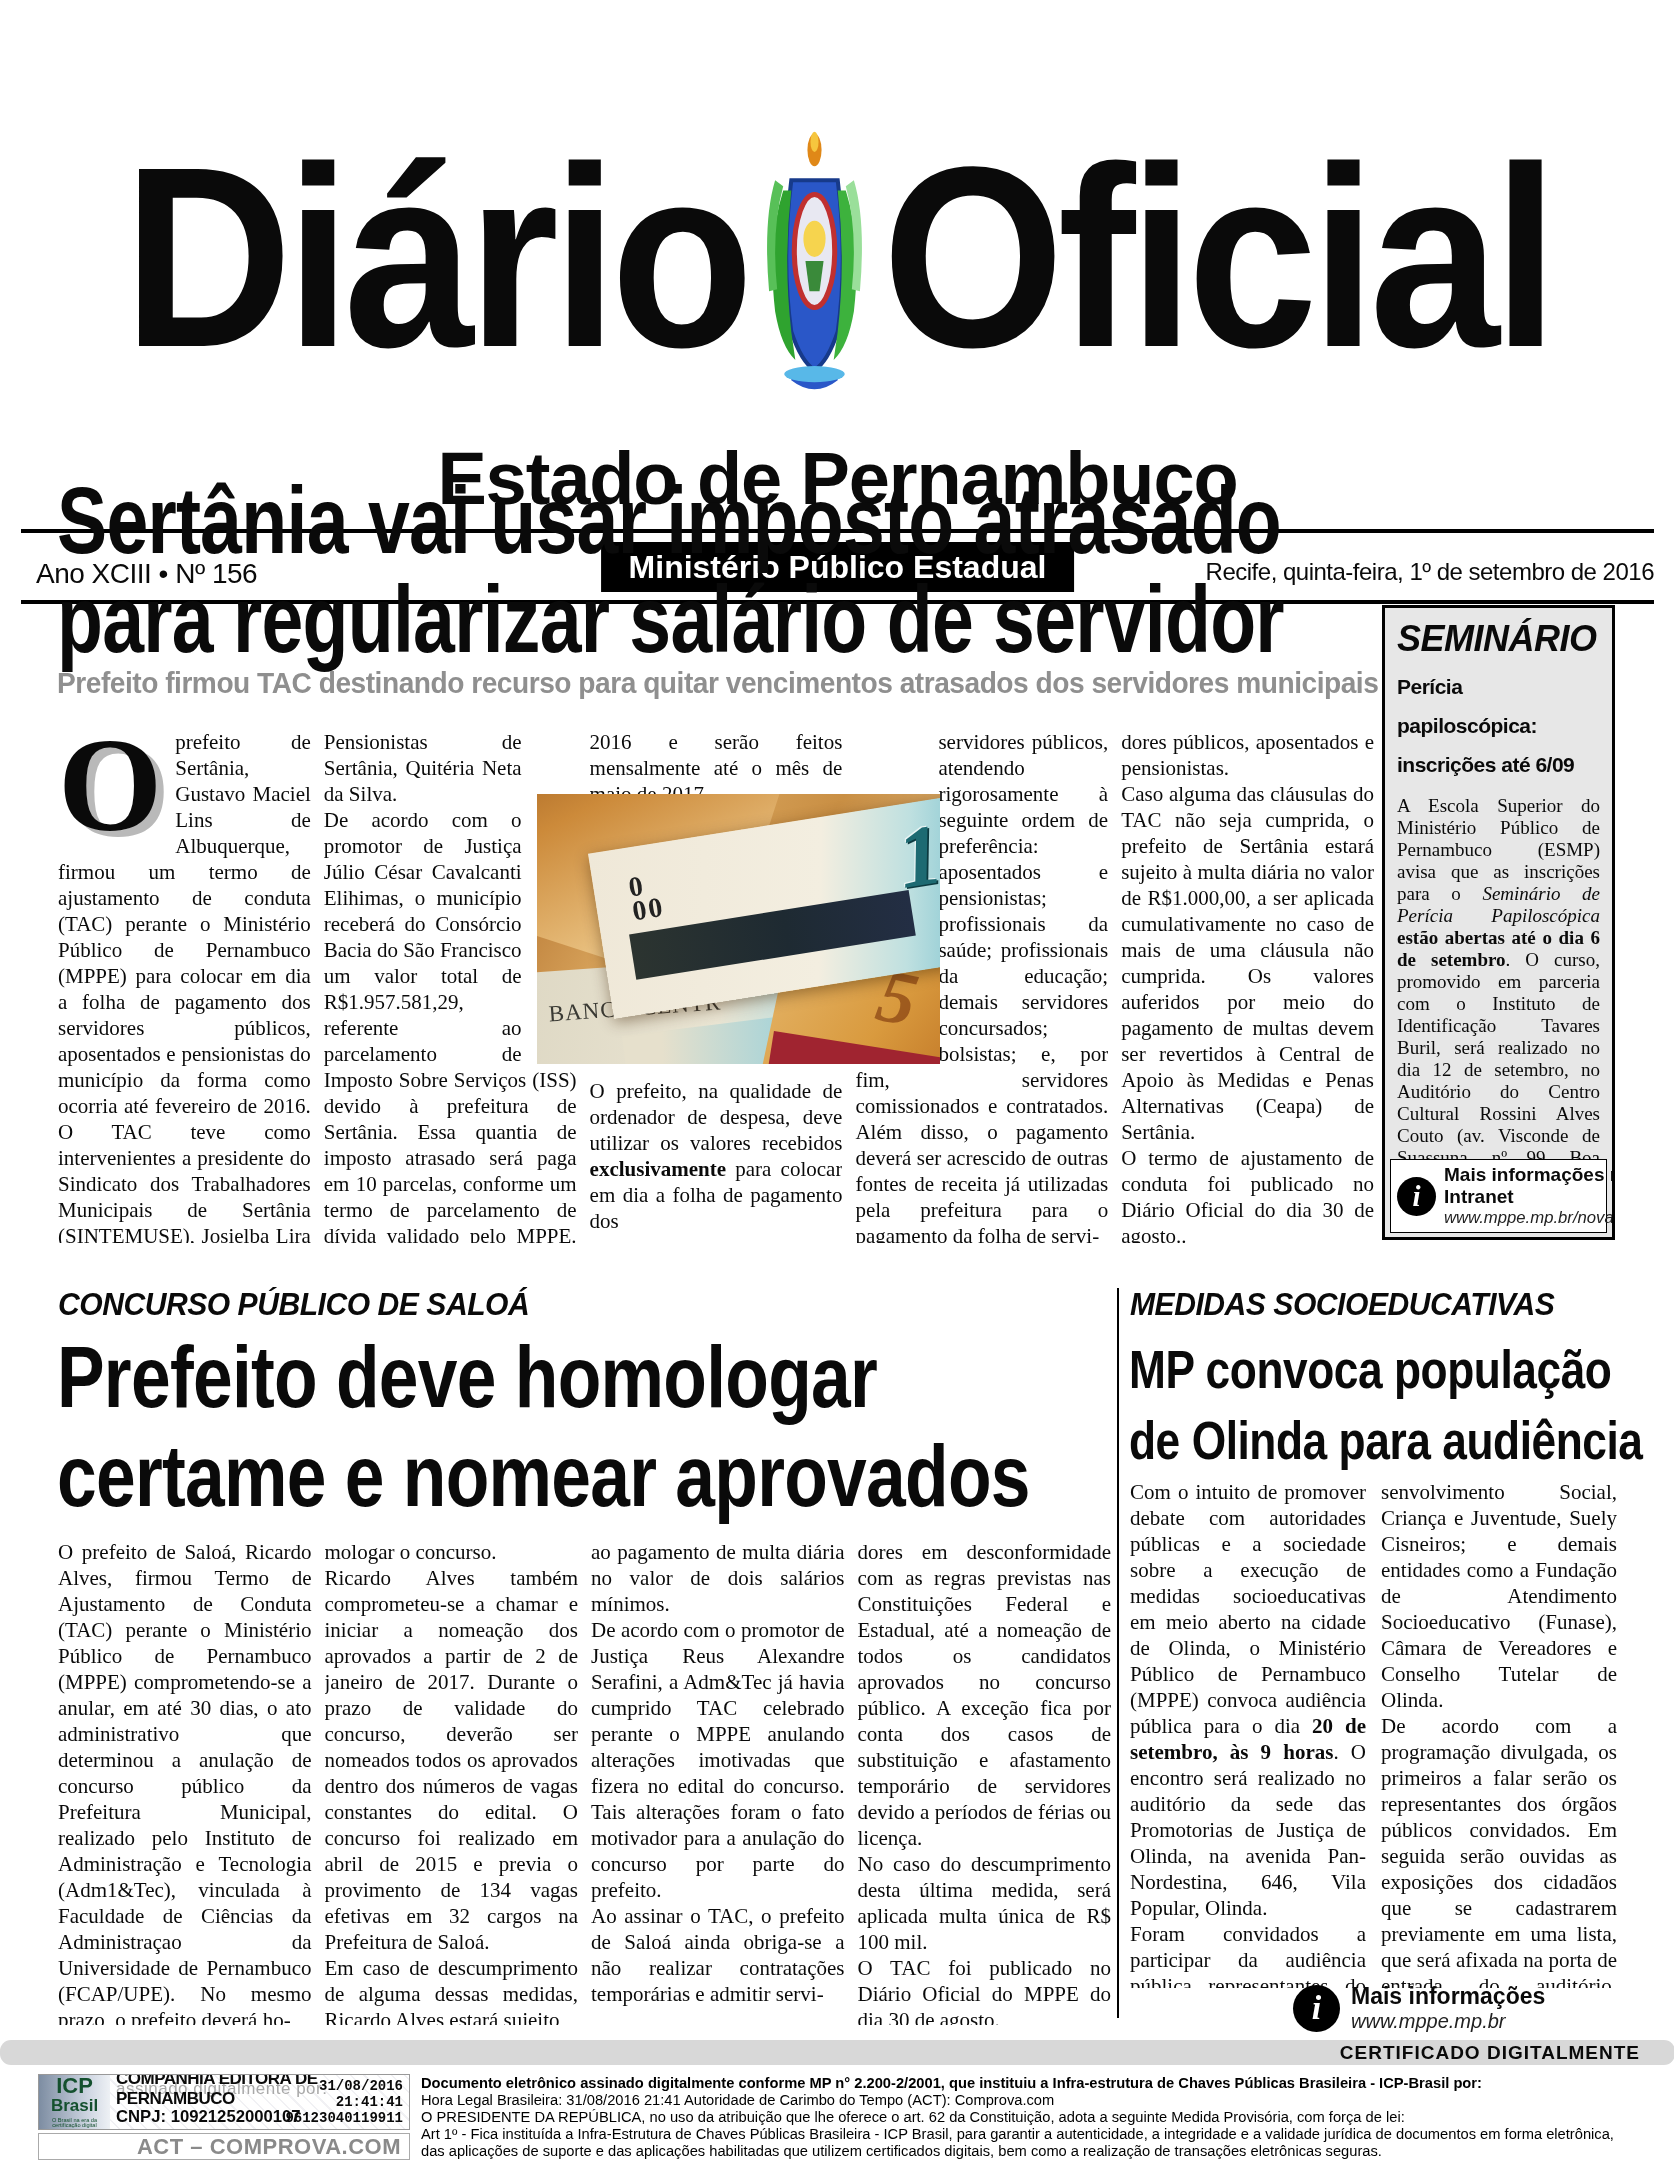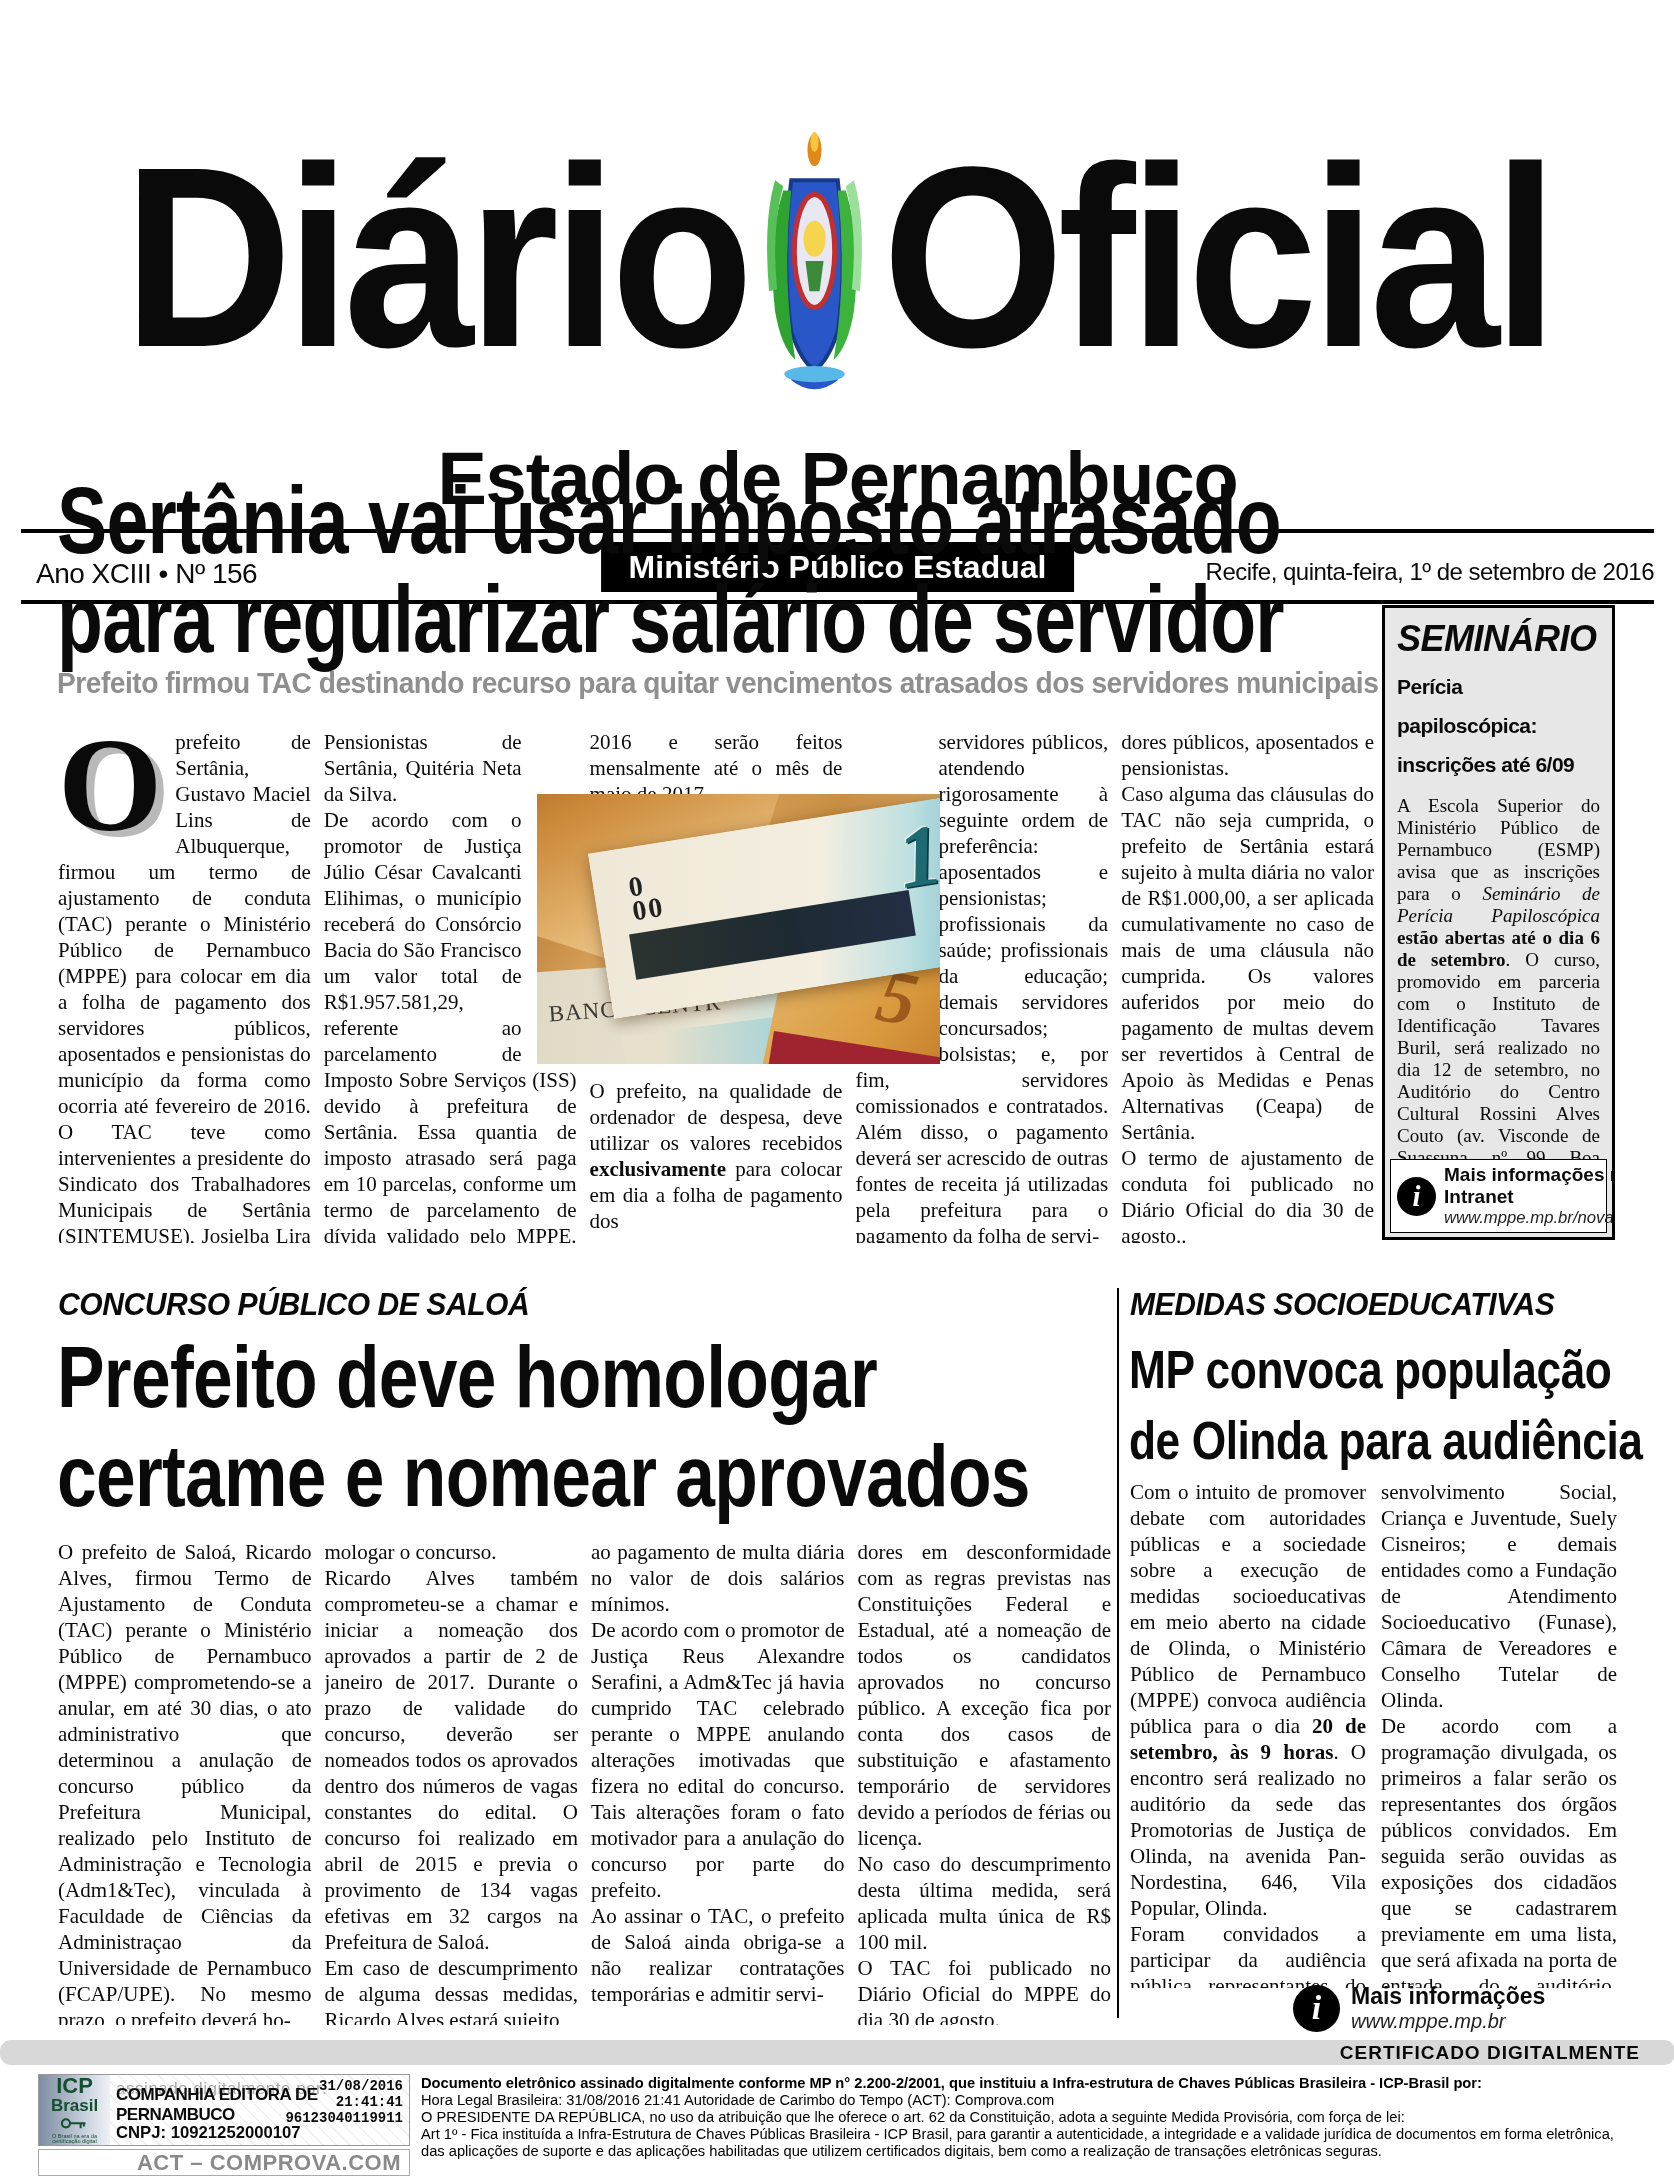--- a/index.html
+++ b/index.html
@@ -134,7 +134,7 @@
     font-family:"Liberation Sans",sans-serif; font-weight:bold; font-size:19px; letter-spacing:1px;border-radius:11px; }
 
   .sigblock { position:absolute; left:38px; top:2074px; width:372px; }
-  .sigbox { display:flex; border:1.5px solid #999; background:#fff; height:72px; overflow:hidden;
+  .sigbox { display:flex; border:1.5px solid #999; background:#fff; height:56px; overflow:hidden;
     background-image:repeating-linear-gradient(45deg,#fff 0 8px,#f1f1f4 8px 9.6px); }
   .icp { flex:0 0 71px; background:linear-gradient(90deg,#7d8da2,#cfd6e2 70%,#eef1f5);
     display:flex; flex-direction:column; align-items:center; justify-content:center; line-height:1; }

